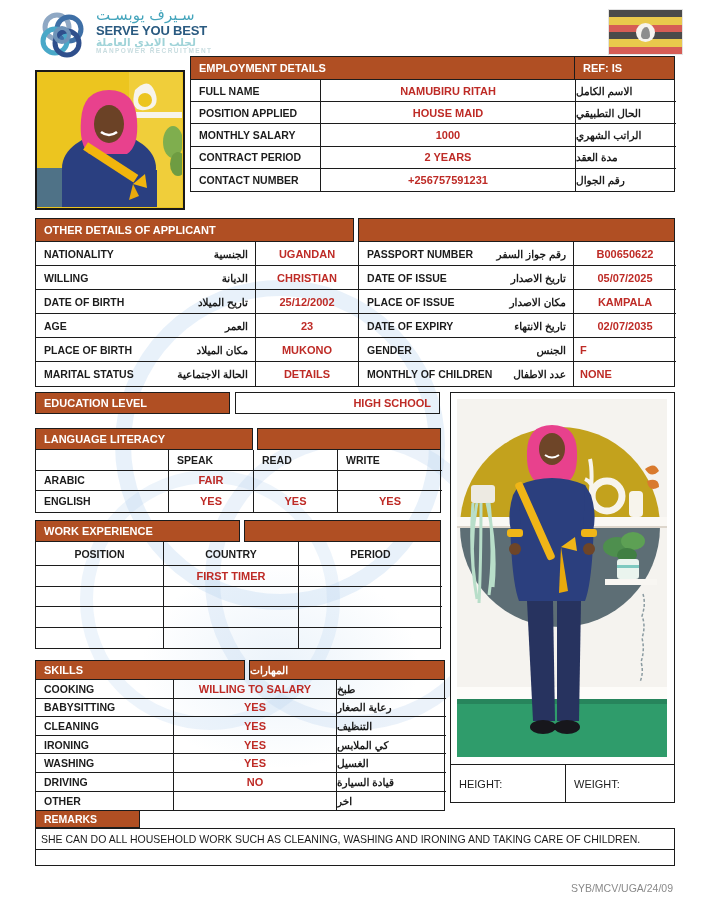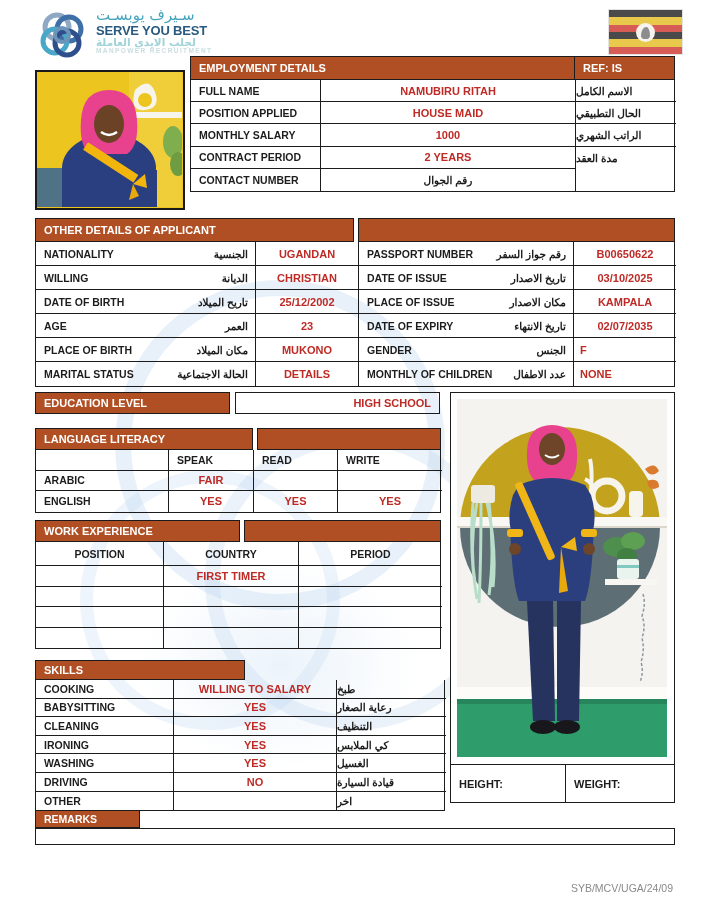--- a/index.html
+++ b/index.html
@@ -211,6 +211,7 @@
         <div class="val">2 YEARS</div>
         <div class="ar">مدة العقد</div>
         <div class="lbl">CONTACT NUMBER</div>
+        <div class="val">+256757591231</div>
         <div class="ar">رقم الجوال</div>
       </div>
     </div>

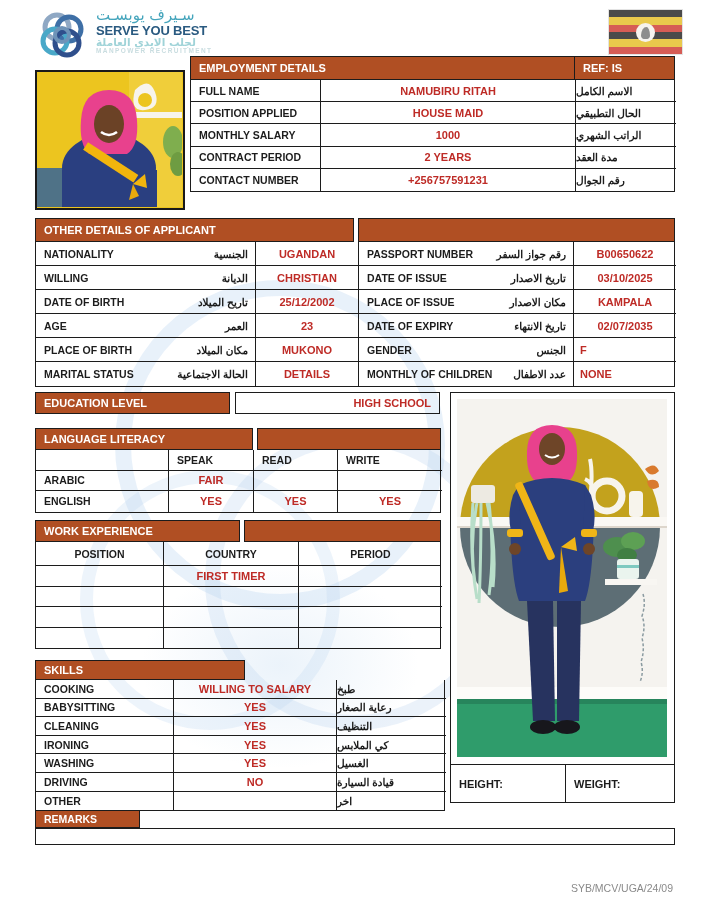--- a/index.html
+++ b/index.html
@@ -243,7 +243,7 @@
             <span class="lbl">DATE OF ISSUE</span>
             <span class="ar">تاريخ الاصدار</span>
           </div>
-        <div class="od-val val">03/10/2025</div>
+        <div class="od-val val">05/07/2025</div>
 
         <div class="od-lbl">
             <span class="lbl">DATE OF BIRTH</span>

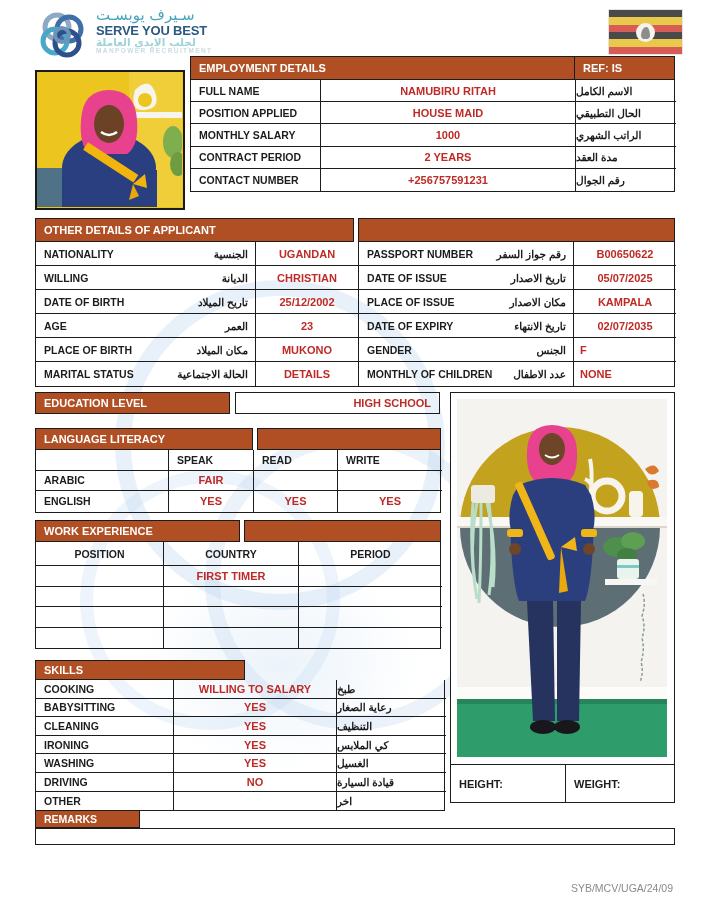--- a/index.html
+++ b/index.html
@@ -352,6 +352,7 @@
       <div class="skills-head">
         <div class="h1">SKILLS</div>
         <div class="gap"></div>
+        <div class="h2 ar">المهارات</div>
       </div>
       <div class="skills-grid">
         <div class="lbl">COOKING</div>

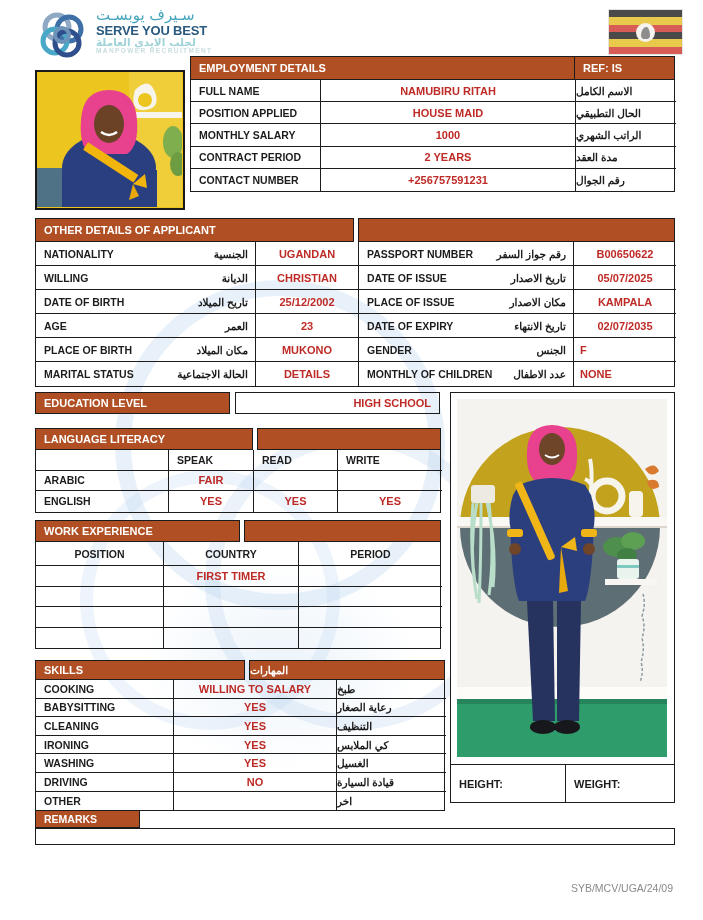--- a/index.html
+++ b/index.html
@@ -118,7 +118,7 @@
   .panel{position:absolute;left:450px;top:392px;width:225px;height:411px;border:1.5px solid var(--ink);background:#fff}
   .panel .photo{position:absolute;left:6px;top:6px;width:210px;height:358px}
   .hw{position:absolute;left:0;right:0;bottom:0;height:38px;border-top:1.5px solid var(--ink);display:flex}
-  .hw>div{display:flex;align-items:center;padding-left:8px;font-weight:bold;font-size:11px}
+  .hw>div{display:flex;align-items:center;padding-left:8px;font-weight:normal;font-size:11px}
   .hw .h{width:115px;border-right:1.5px solid var(--ink)}
   .hw .w{flex:1}
 

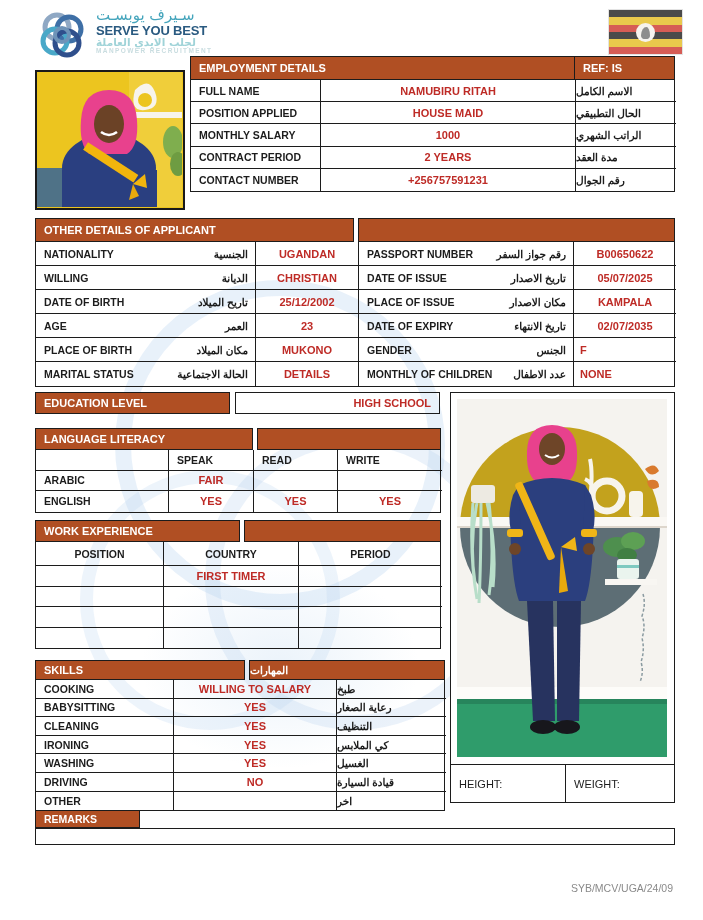--- a/index.html
+++ b/index.html
@@ -436,6 +436,7 @@
     <div class="remarks">
       <div class="h">REMARKS</div>
       <div class="box">
+        <div class="t">SHE CAN DO ALL HOUSEHOLD WORK SUCH AS CLEANING, WASHING AND IRONING AND TAKING CARE OF CHILDREN.</div>
         <div class="e"></div>
       </div>
     </div>

